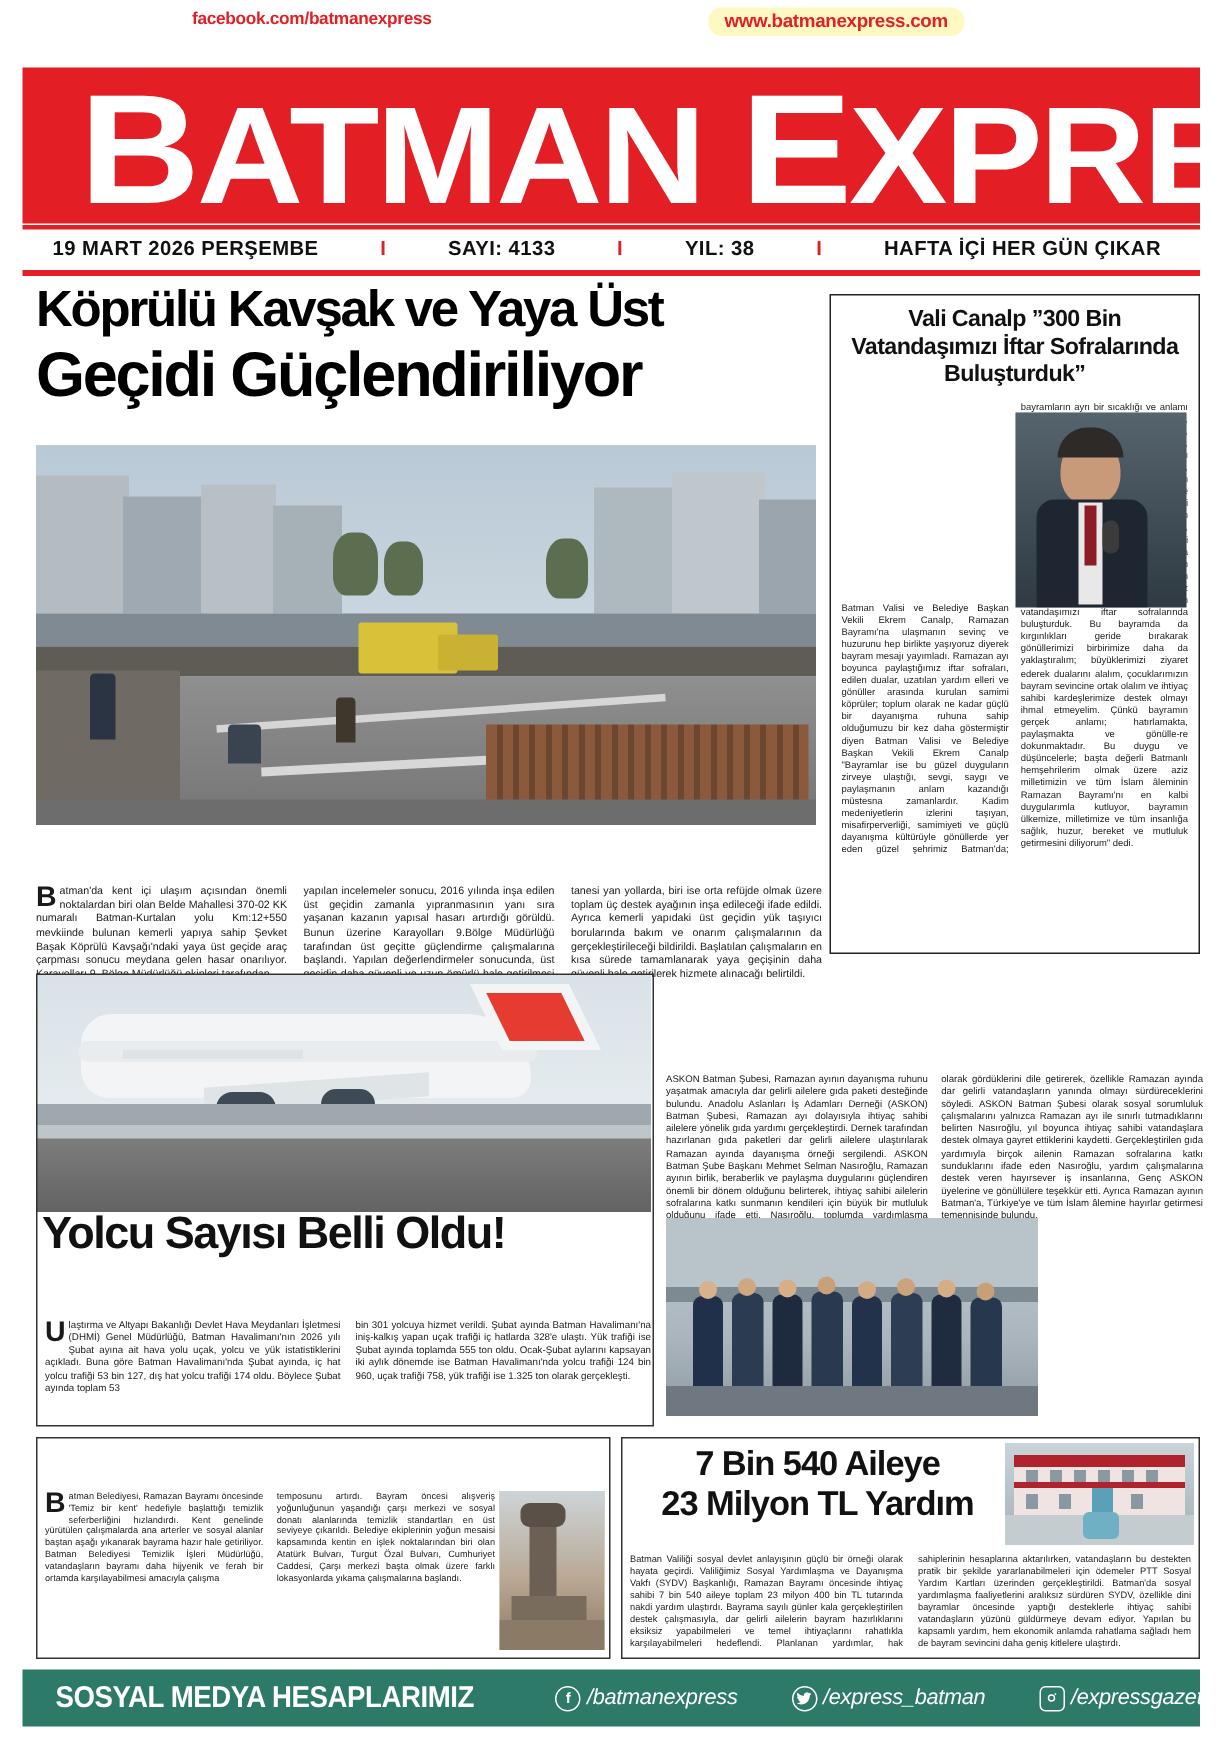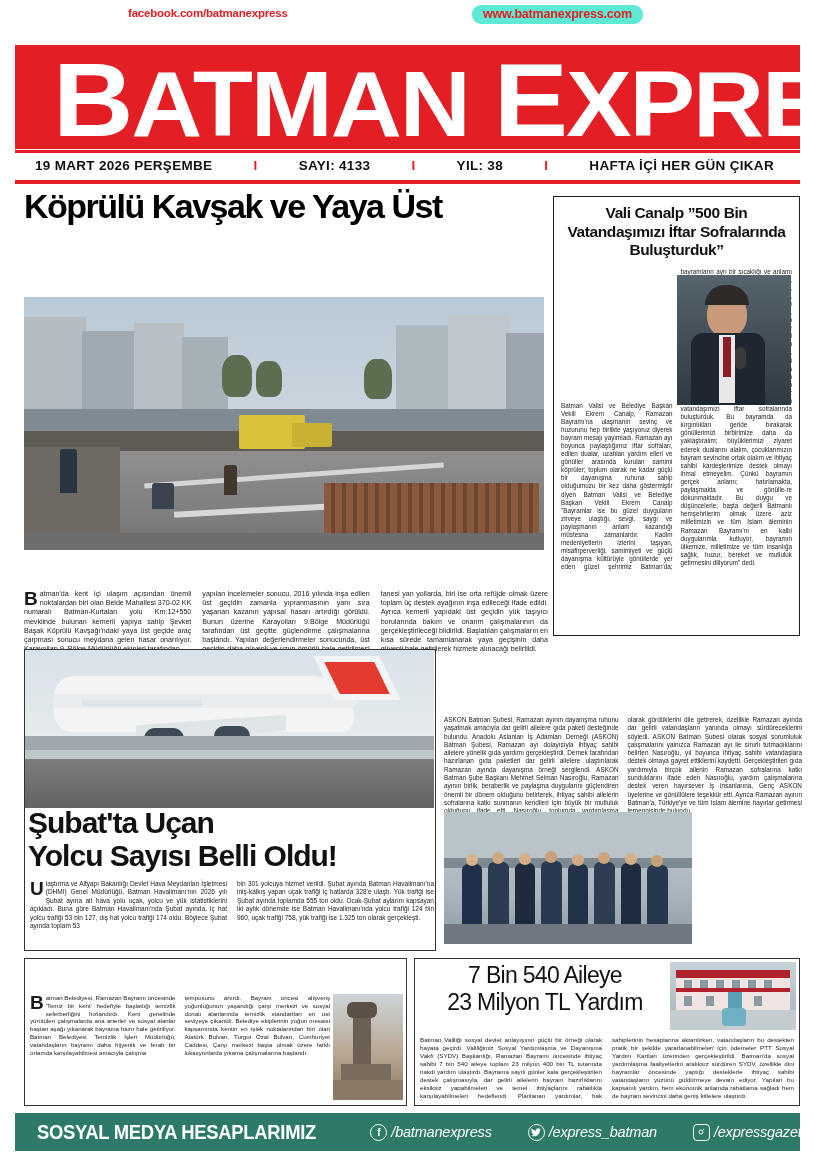--- a/index.html
+++ b/index.html
@@ -26,7 +26,7 @@
   }
   .mast-web {
     position: absolute; top: 5px; left: 472px;
-    background: #5eead4; color: #e31e24;
+    background: #fef9c3; color: #e31e24;
     font-weight: bold; font-size: 12.5px; letter-spacing: -0.2px;
     padding: 2px 11px 3px; border-radius: 9px;
     z-index: 3;

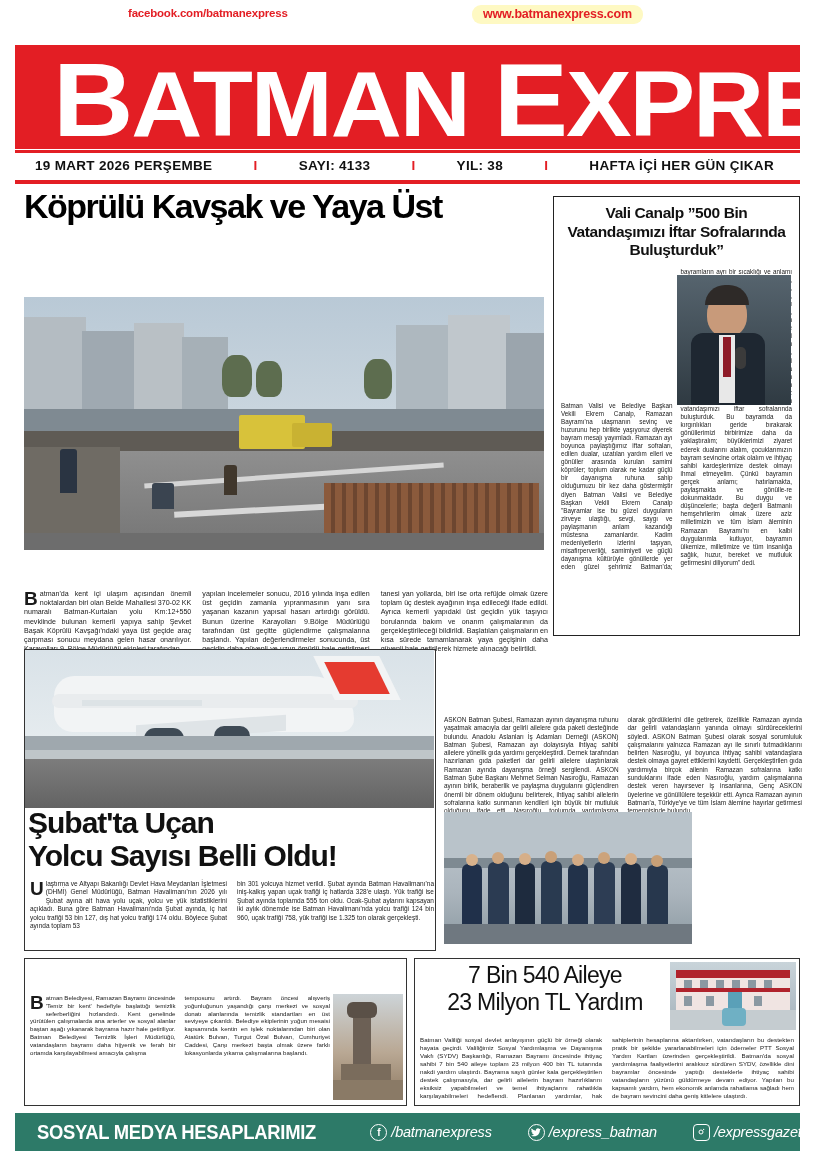--- a/index.html
+++ b/index.html
@@ -286,7 +286,7 @@
   </div>
 
   <div class="side-box">
-    <div class="side-head">Vali Canalp ”500 Bin Vatandaşımızı İftar Sofralarında Buluşturduk”</div>
+    <div class="side-head">Vali Canalp ”300 Bin Vatandaşımızı İftar Sofralarında Buluşturduk”</div>
     <div class="side-body">
       <div class="spacer"></div>
       <span>Batman Valisi ve Belediye Başkan Vekili Ekrem Canalp, Ramazan Bayramı'na ulaşmanın sevinç ve huzurunu hep birlikte yaşıyoruz diyerek bayram mesajı yayımladı. Ramazan ayı boyunca paylaştığımız iftar sofraları, edilen dualar, uzatılan yardım elleri ve gönüller arasında kurulan samimi köprüler; toplum olarak ne kadar güçlü bir dayanışma ruhuna sahip olduğumuzu bir kez daha göstermiştir diyen Batman Valisi ve Belediye Başkan Vekili Ekrem Canalp "Bayramlar ise bu güzel duyguların zirveye ulaştığı, sevgi, saygı ve paylaşmanın anlam kazandığı müstesna zamanlardır. Kadim medeniyetlerin izlerini taşıyan, misafirperverliği, samimiyeti ve güçlü dayanışma kültürüyle gönüllerde yer eden güzel şehrimiz Batman'da; bayramların ayrı bir sıcaklığı ve anlamı vardır. Kapıların misafire açık olduğu, sofraların bereketle paylaşıldığı, büyüklerin hürmetle ziyaret edildiği, çocukların neşesinin sokakları doldurduğu bu müstesna günler, Batman'ın köklü kardeşlik ruhunu en güzel şekilde yansıtmaktadır. Birlik ve beraberliğin en güzel örneklerini sergileyen siz kıymetli hemşehrilerimin ortaya koyduğu dayanışma ruhu, şehrimizin en büyük gücü ve en değerli zenginliğidir. Bu güçlü bağları daha da kuv-</span>

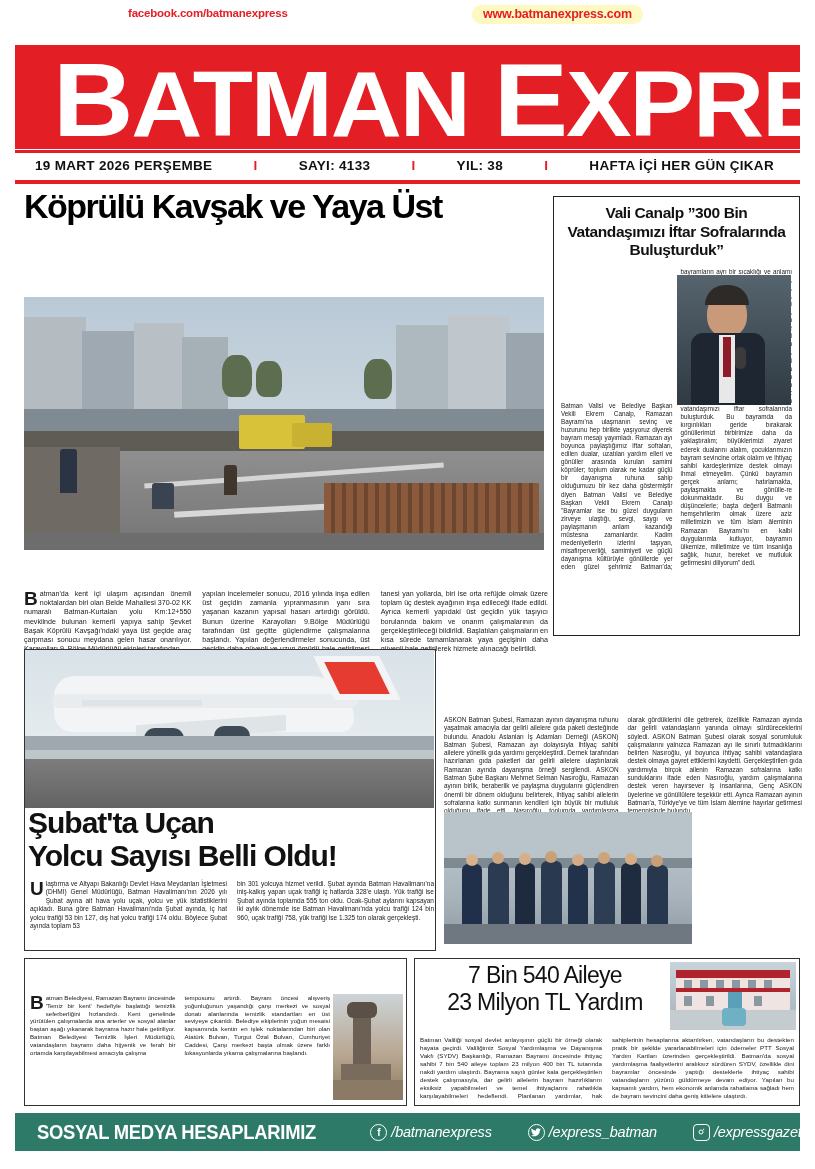--- a/index.html
+++ b/index.html
@@ -250,6 +250,7 @@
 
   <div class="lead-head">
     <div class="l1">Köprülü Kavşak ve Yaya Üst</div>
+    <div class="l2">Geçidi Güçlendiriliyor</div>
   </div>
 
   <div class="lead-photo">

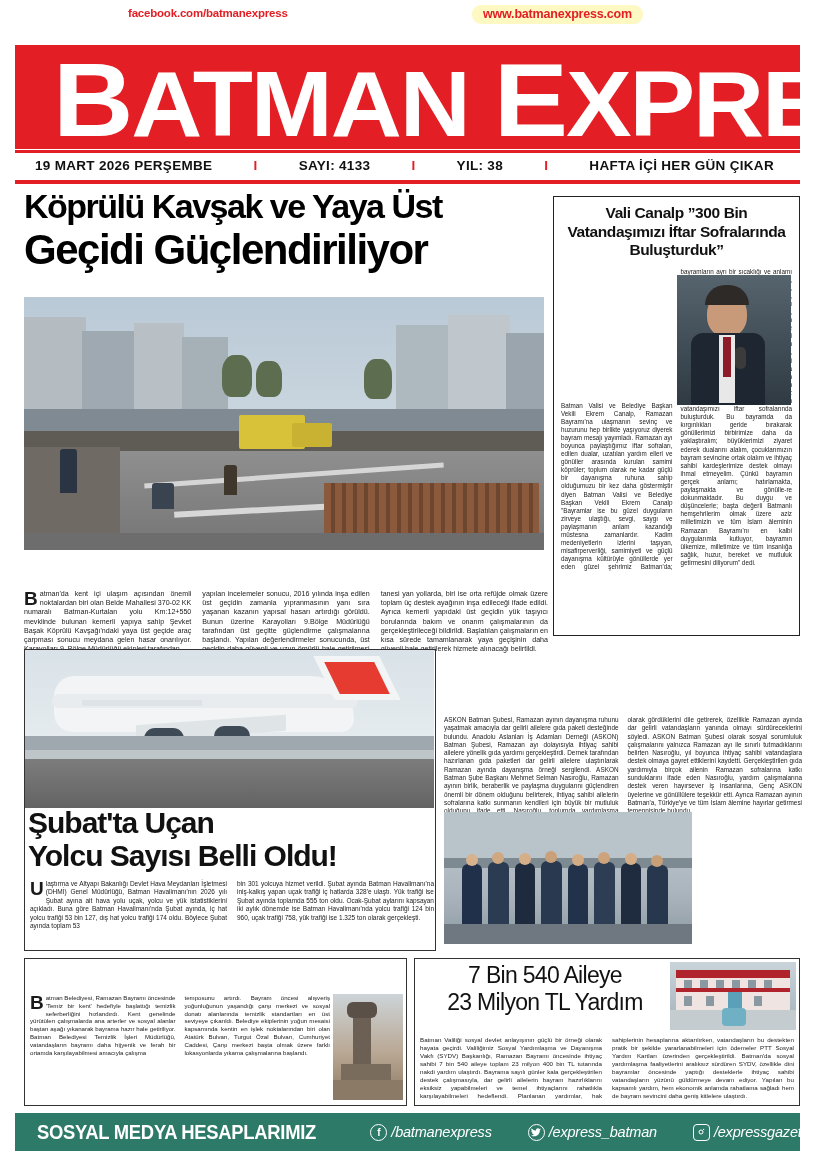--- a/index.html
+++ b/index.html
@@ -319,7 +319,6 @@
     <div style="position:absolute;left:0;top:86px;width:100%;height:14px;background:#9fa8ae;"></div>
   </div>
   <div class="flight-head">
-    <div class="l1">Şubat'ta Uçan</div>
     <div class="l2">Yolcu Sayısı Belli Oldu!</div>
   </div>
   <div class="flight-body">

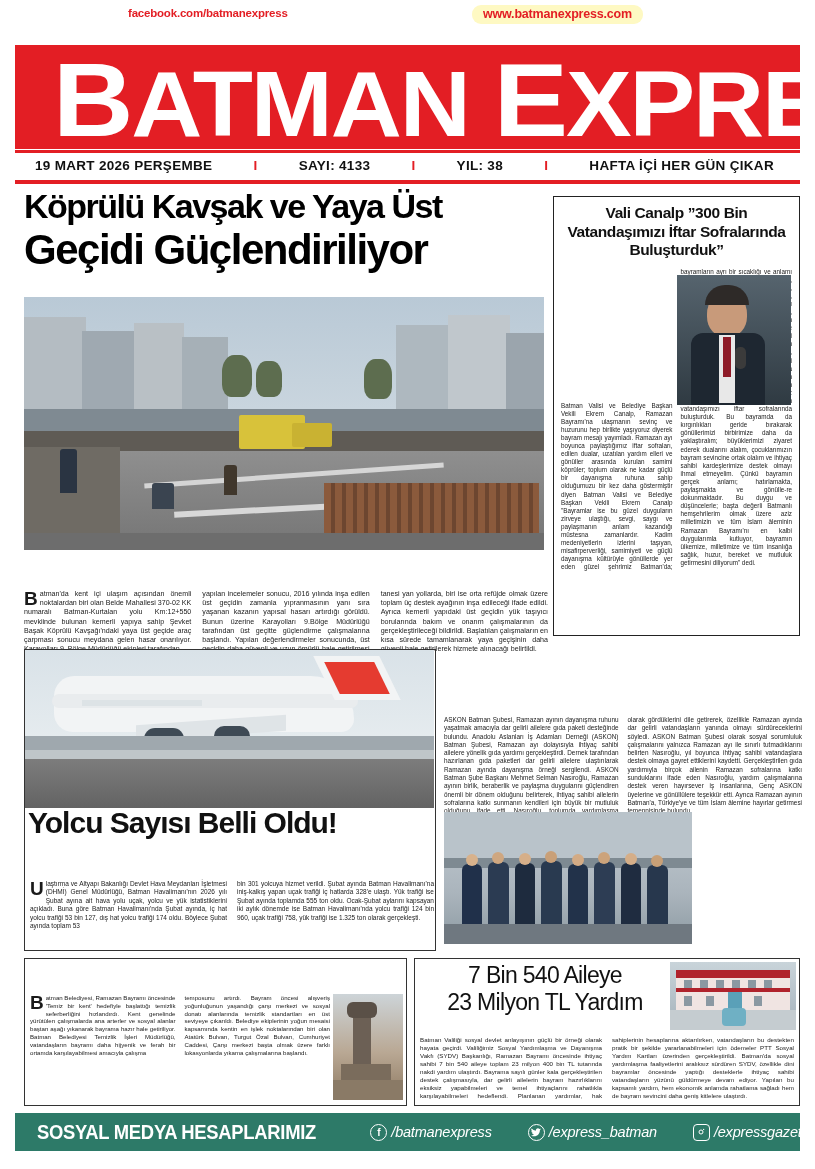--- a/index.html
+++ b/index.html
@@ -182,7 +182,7 @@
   }
   .br-head {
     position: absolute; left: 420px; top: 962px; width: 250px;
-    font-weight: normal; font-size: 23px; line-height: 27px; color: #111;
+    font-weight: bold; font-size: 23px; line-height: 27px; color: #111;
     letter-spacing: -0.7px; text-align: center;
   }
   .br-photo {

